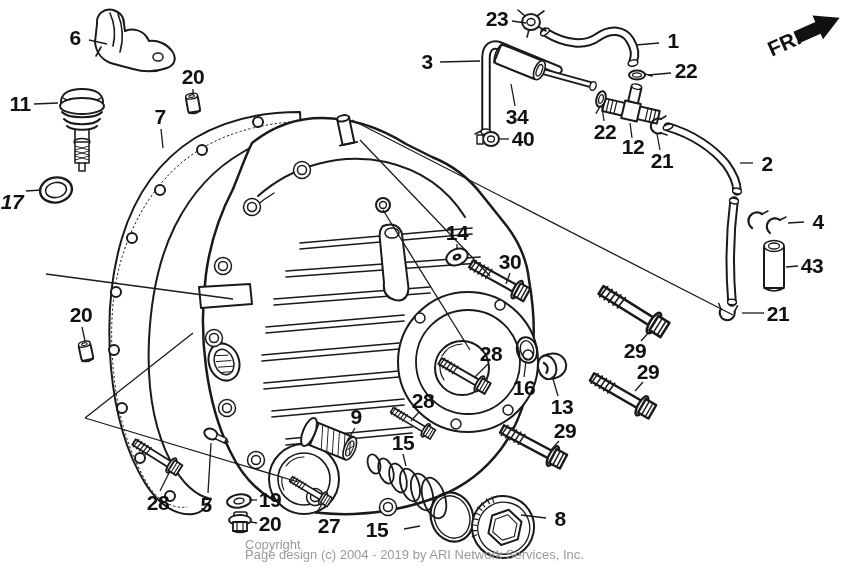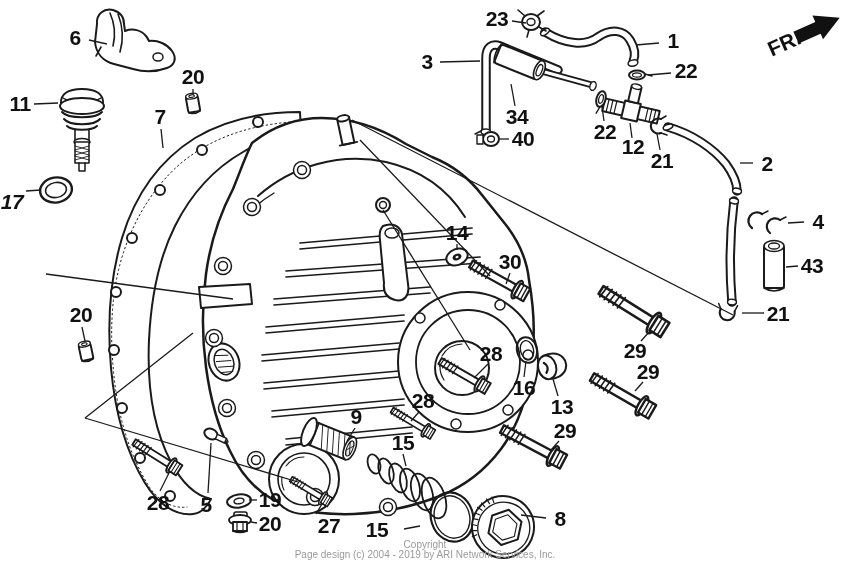--- a/index.html
+++ b/index.html
@@ -11,7 +11,7 @@
            font:700 21px "Liberation Sans",sans-serif;color:#111;letter-spacing:-0.5px;
            white-space:nowrap;}
   .watermark{position:absolute;left:50%;top:540px;transform:translateX(-50%);
-             width:360px;text-align:center;color:#9a9a9a;font-size:10px;line-height:10px;
+             width:360px;text-align:left;color:#9a9a9a;font-size:13px;line-height:10px;
              pointer-events:none;}
   line.leader,line.assembly{stroke:#1a1a1a;stroke-width:1.3;}
 </style>

